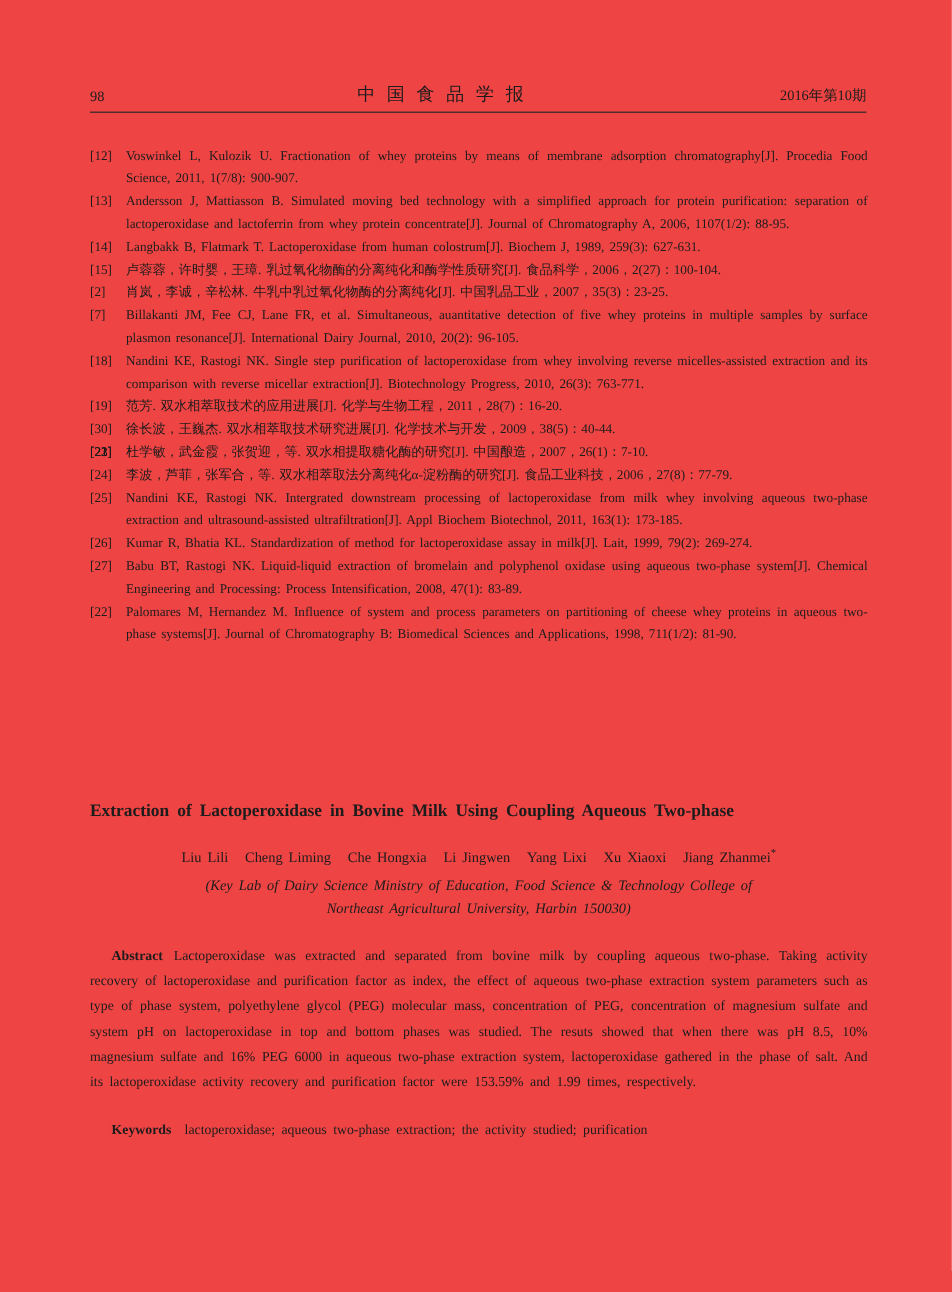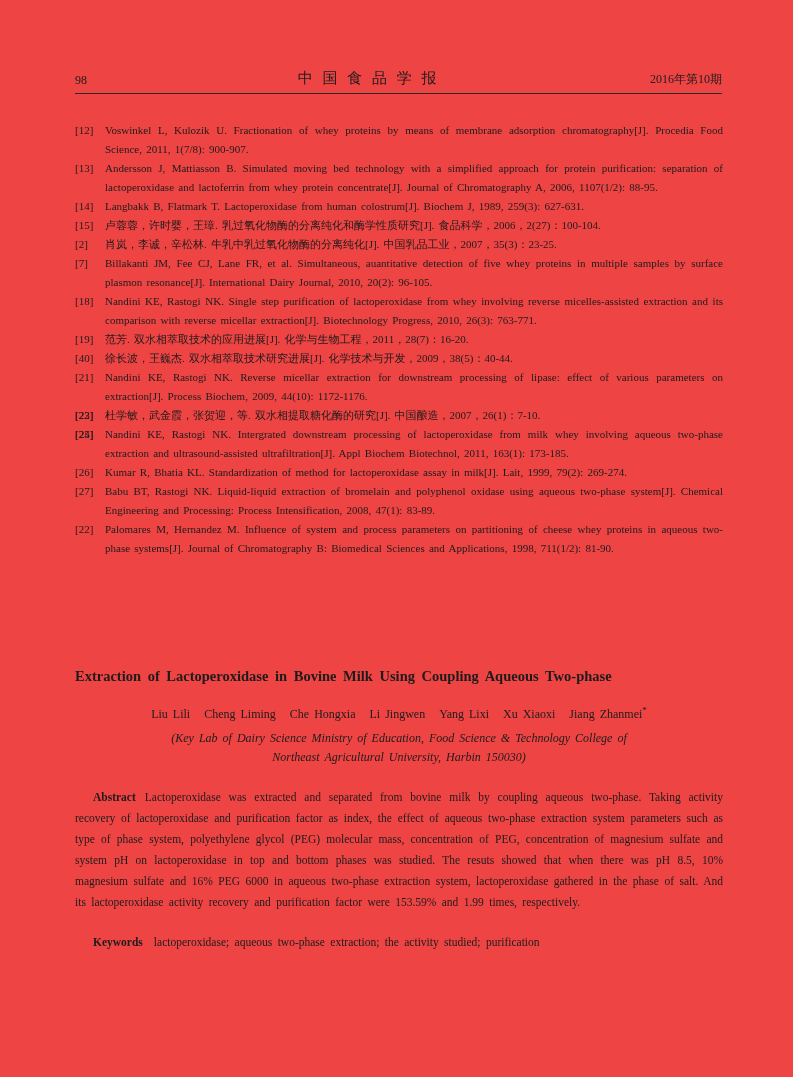--- a/index.html
+++ b/index.html
@@ -145,7 +145,7 @@
       <span class="ref-text">范芳. 双水相萃取技术的应用进展[J]. 化学与生物工程，2011，28(7)：16-20.</span>
     </div>
       <div class="ref" style="">
-      <span class="ref-num">[40]</span>
+      <span class="ref-num">[30]</span>
       <span class="ref-text">徐长波，王巍杰. 双水相萃取技术研究进展[J]. 化学技术与开发，2009，38(5)：40-44.</span>
     </div>
       <div class="ref" style="">

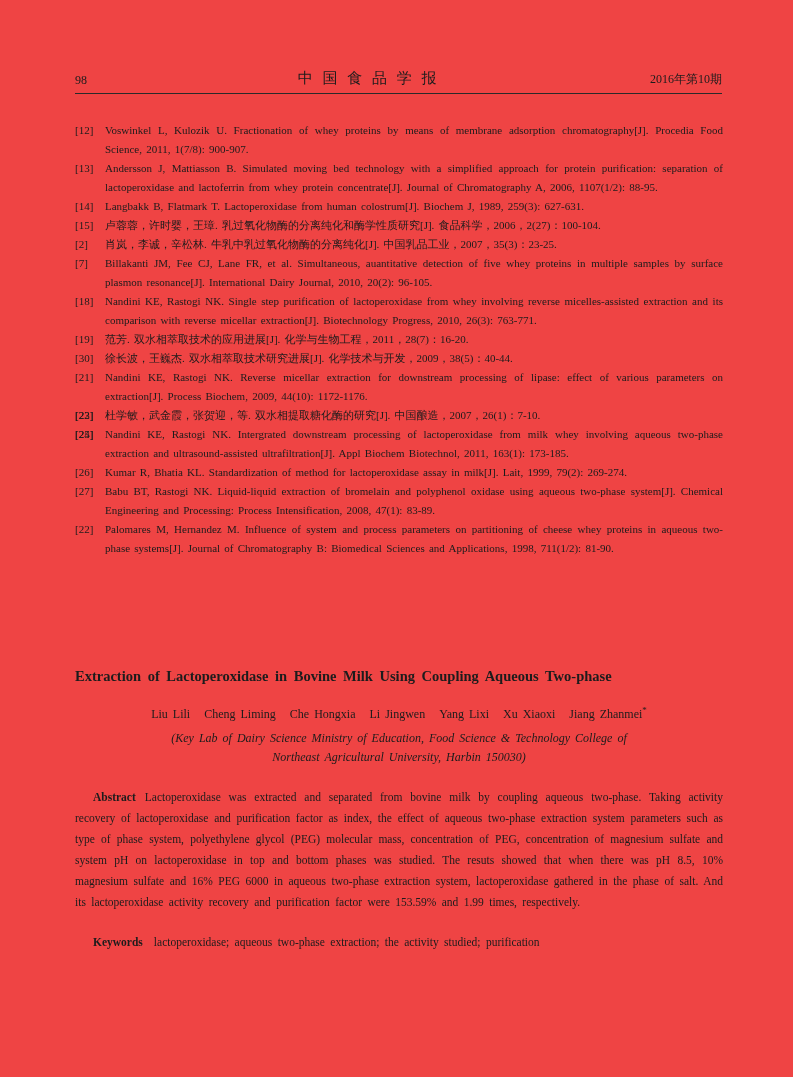--- a/index.html
+++ b/index.html
@@ -150,7 +150,6 @@
     </div>
       <div class="ref" style="">
       <span class="ref-num">[21]</span>
-      <span class="ref-text">Nandini KE, Rastogi NK. Reverse micellar extraction for downstream processing of lipase: effect of various parameters on extraction[J]. Process Biochem, 2009, 44(10): 1172-1176.</span>
     </div>
       <div class="ref" style="">
       <span class="ref-num">[22]</span>

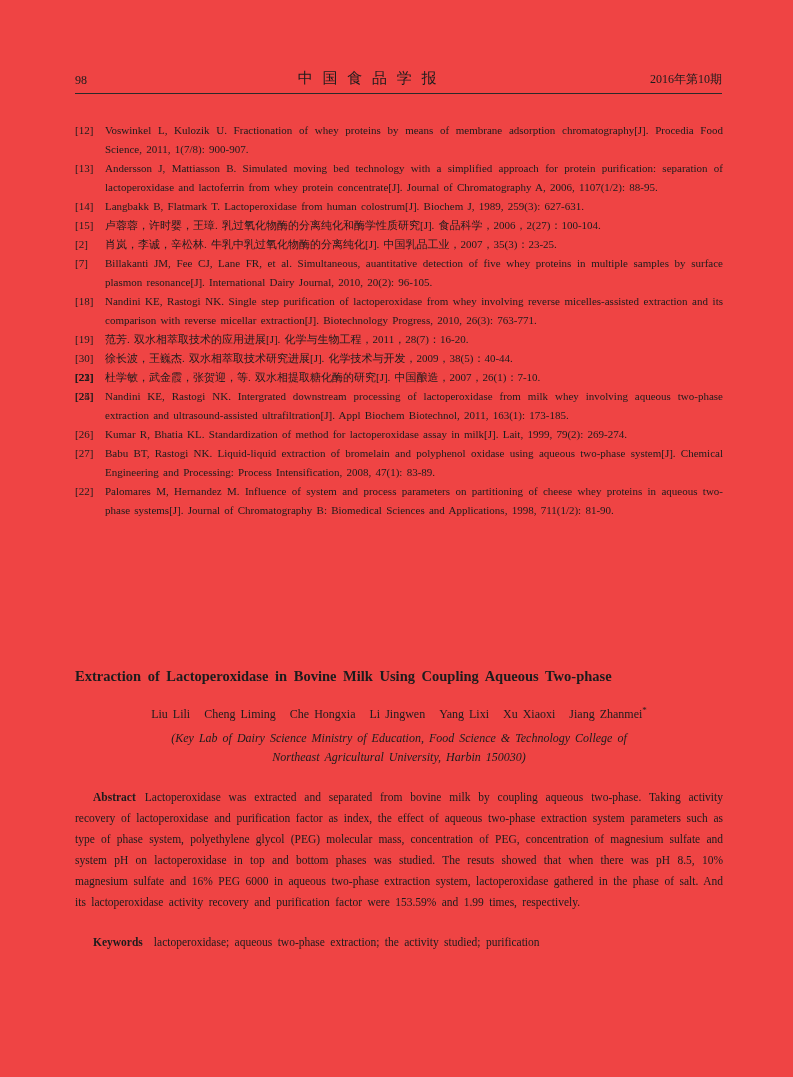--- a/index.html
+++ b/index.html
@@ -160,6 +160,7 @@
     </div>
       <div class="ref" style="">
       <span class="ref-num">[24]</span>
+      <span class="ref-text">李波，芦菲，张军合，等. 双水相萃取法分离纯化α-淀粉酶的研究[J]. 食品工业科技，2006，27(8)：77-79.</span>
     </div>
       <div class="ref" style="">
       <span class="ref-num">[25]</span>

